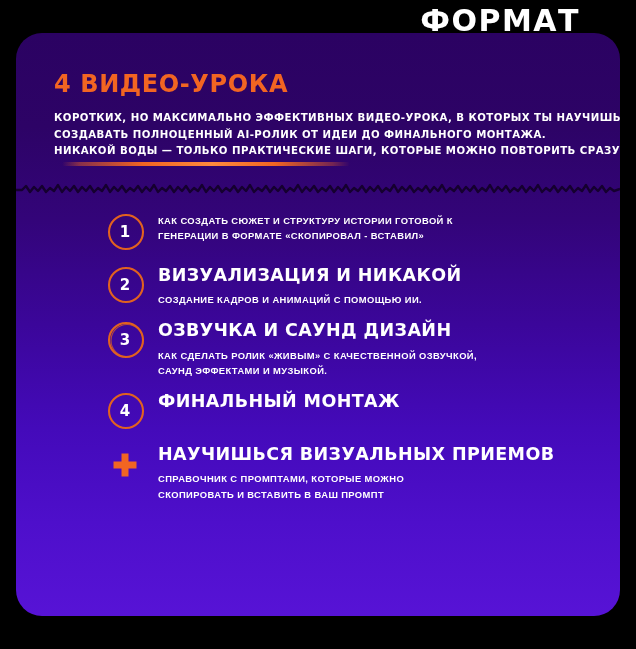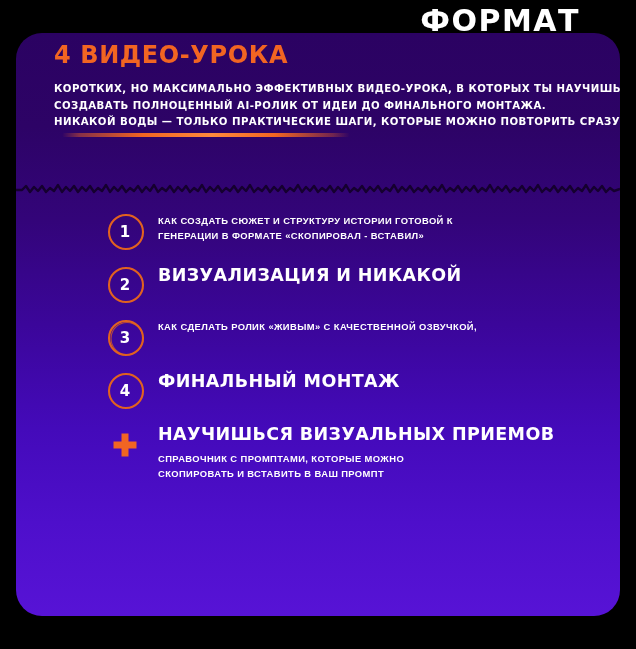--- a/index.html
+++ b/index.html
@@ -46,7 +46,7 @@
   }
 
   
-  .header { padding:10px 30px 0 38px; }
+  .header { padding:39px 30px 0 38px; }
 
   .headline {
     color:#f26522;

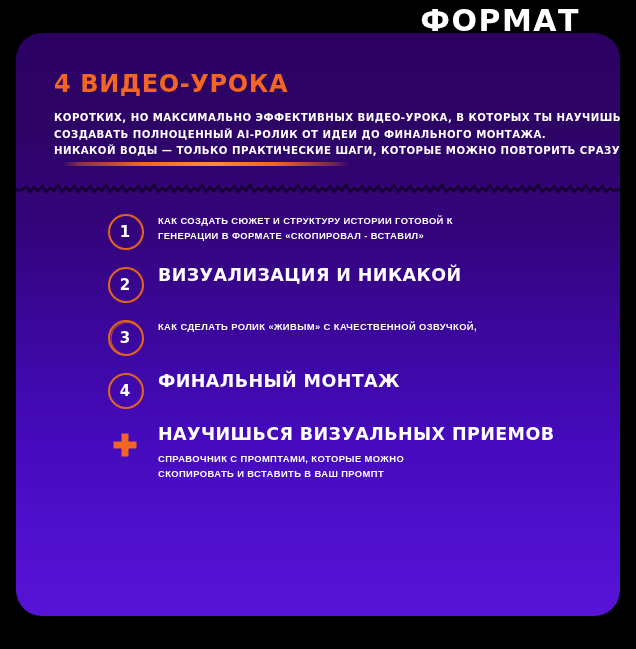--- a/index.html
+++ b/index.html
@@ -205,6 +205,9 @@
         </div>
         <div class="body">
           <div class="item-title">ВИЗУАЛИЗАЦИЯ И НИКАКОЙ</div>
+          <div class="item-desc">
+            <div>СОЗДАНИЕ КАДРОВ И АНИМАЦИЙ С ПОМОЩЬЮ ИИ.</div>
+          </div>
         </div>
       </div>
 

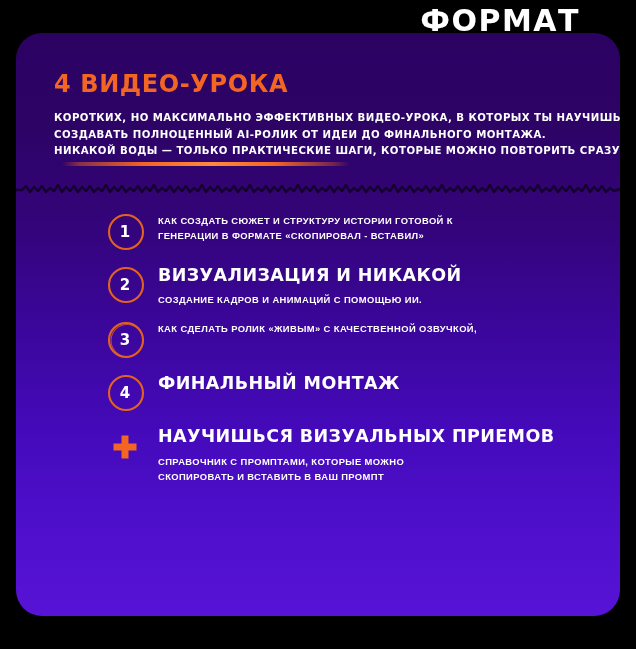--- a/index.html
+++ b/index.html
@@ -220,6 +220,7 @@
           <span class="marker-num">3</span>
         </div>
         <div class="body">
+          <div class="item-title">ОЗВУЧКА И САУНД ДИЗАЙН</div>
           <div class="item-desc">
             <div>КАК СДЕЛАТЬ РОЛИК «ЖИВЫМ» С КАЧЕСТВЕННОЙ ОЗВУЧКОЙ,</div>
           </div>

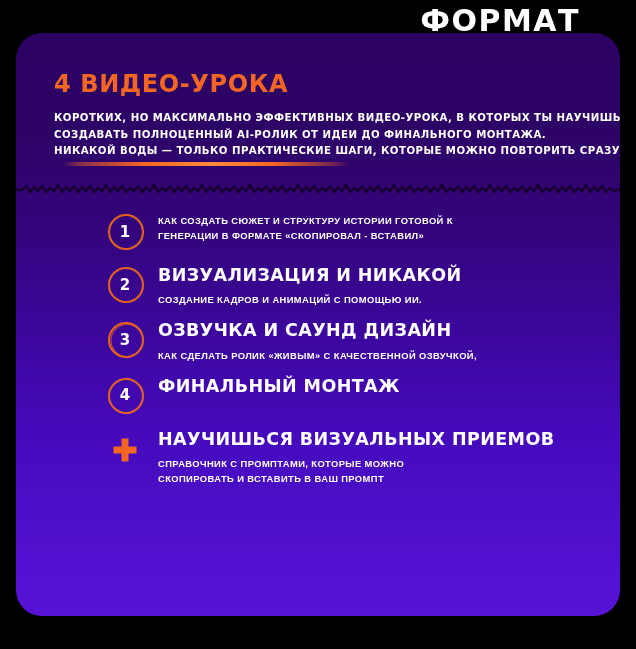--- a/index.html
+++ b/index.html
@@ -223,6 +223,7 @@
           <div class="item-title">ОЗВУЧКА И САУНД ДИЗАЙН</div>
           <div class="item-desc">
             <div>КАК СДЕЛАТЬ РОЛИК «ЖИВЫМ» С КАЧЕСТВЕННОЙ ОЗВУЧКОЙ,</div>
+            <div>САУНД ЭФФЕКТАМИ И МУЗЫКОЙ.</div>
           </div>
         </div>
       </div>

